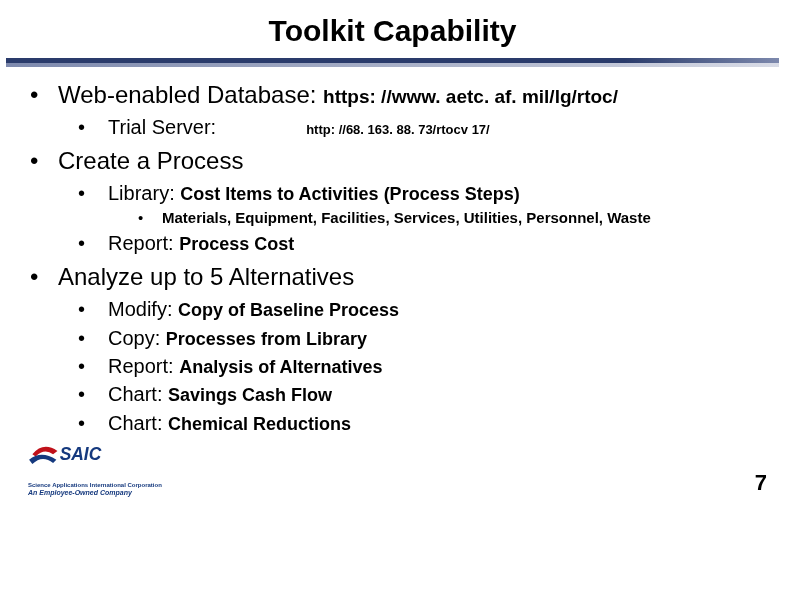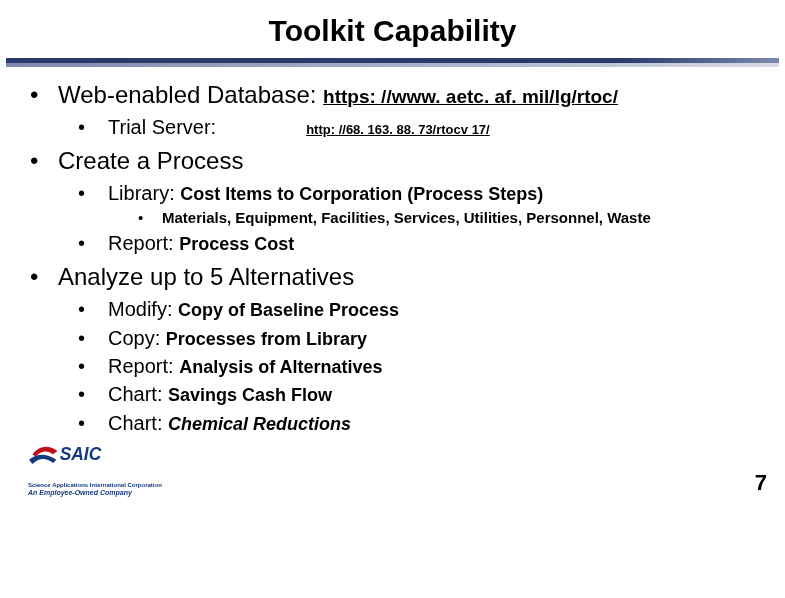--- a/index.html
+++ b/index.html
@@ -96,7 +96,6 @@
     text-align: left;
   }
   .link {
-    text-decoration: underline;
   }
   .bold { font-weight: bold; }
   .gap-url {

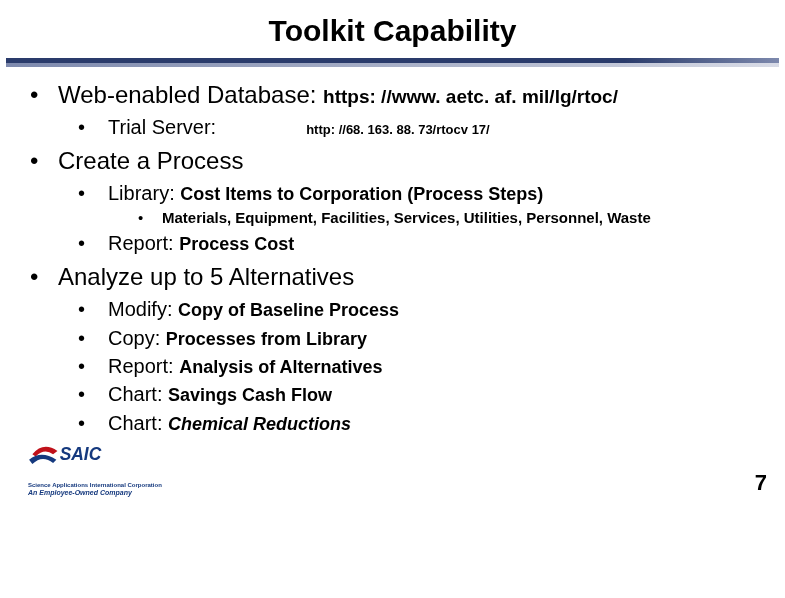--- a/index.html
+++ b/index.html
@@ -178,7 +178,7 @@
             <div class="bullet-row b2">
               <span class="dot">•</span>
               <span>
-                <span>Library: </span><span class="bold" style="font-size:18px;">Cost Items to Corporation (Process Steps)</span>
+                <span>Library: </span><span class="bold" style="font-size:18px;">Cost Items to Activities (Process Steps)</span>
               </span>
             </div>
             <ul>

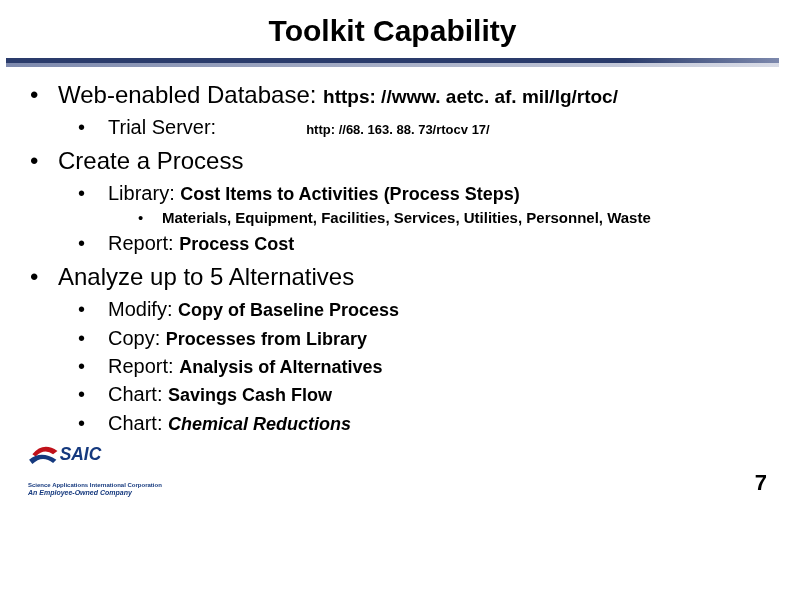--- a/index.html
+++ b/index.html
@@ -234,7 +234,7 @@
           <li>
               <div class="bullet-row b2">
                 <span class="dot">•</span>
-                <span><span>Chart: </span><span class="bold" style="font-size:18px;font-style:italic;">Chemical Reductions</span></span>
+                <span><span>Chart: </span><span class="bold" style="font-size:18px;">Chemical Reductions</span></span>
               </div>
             </li>
         </ul>

